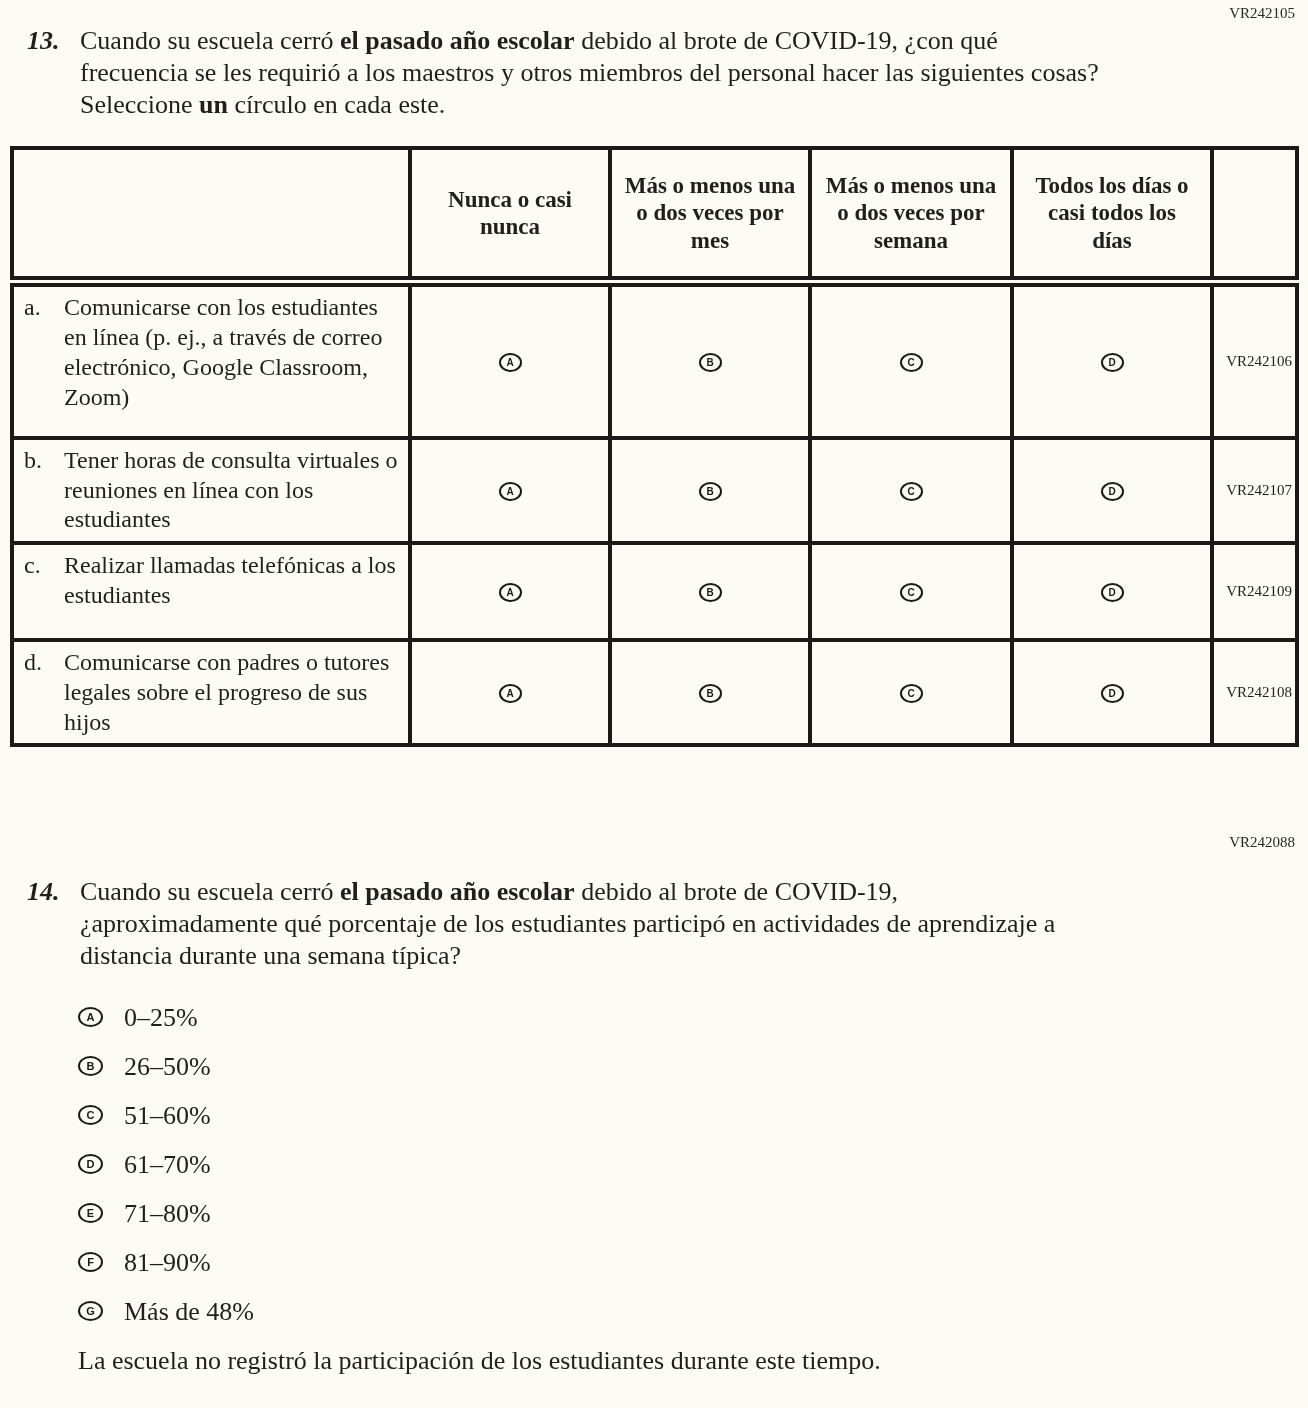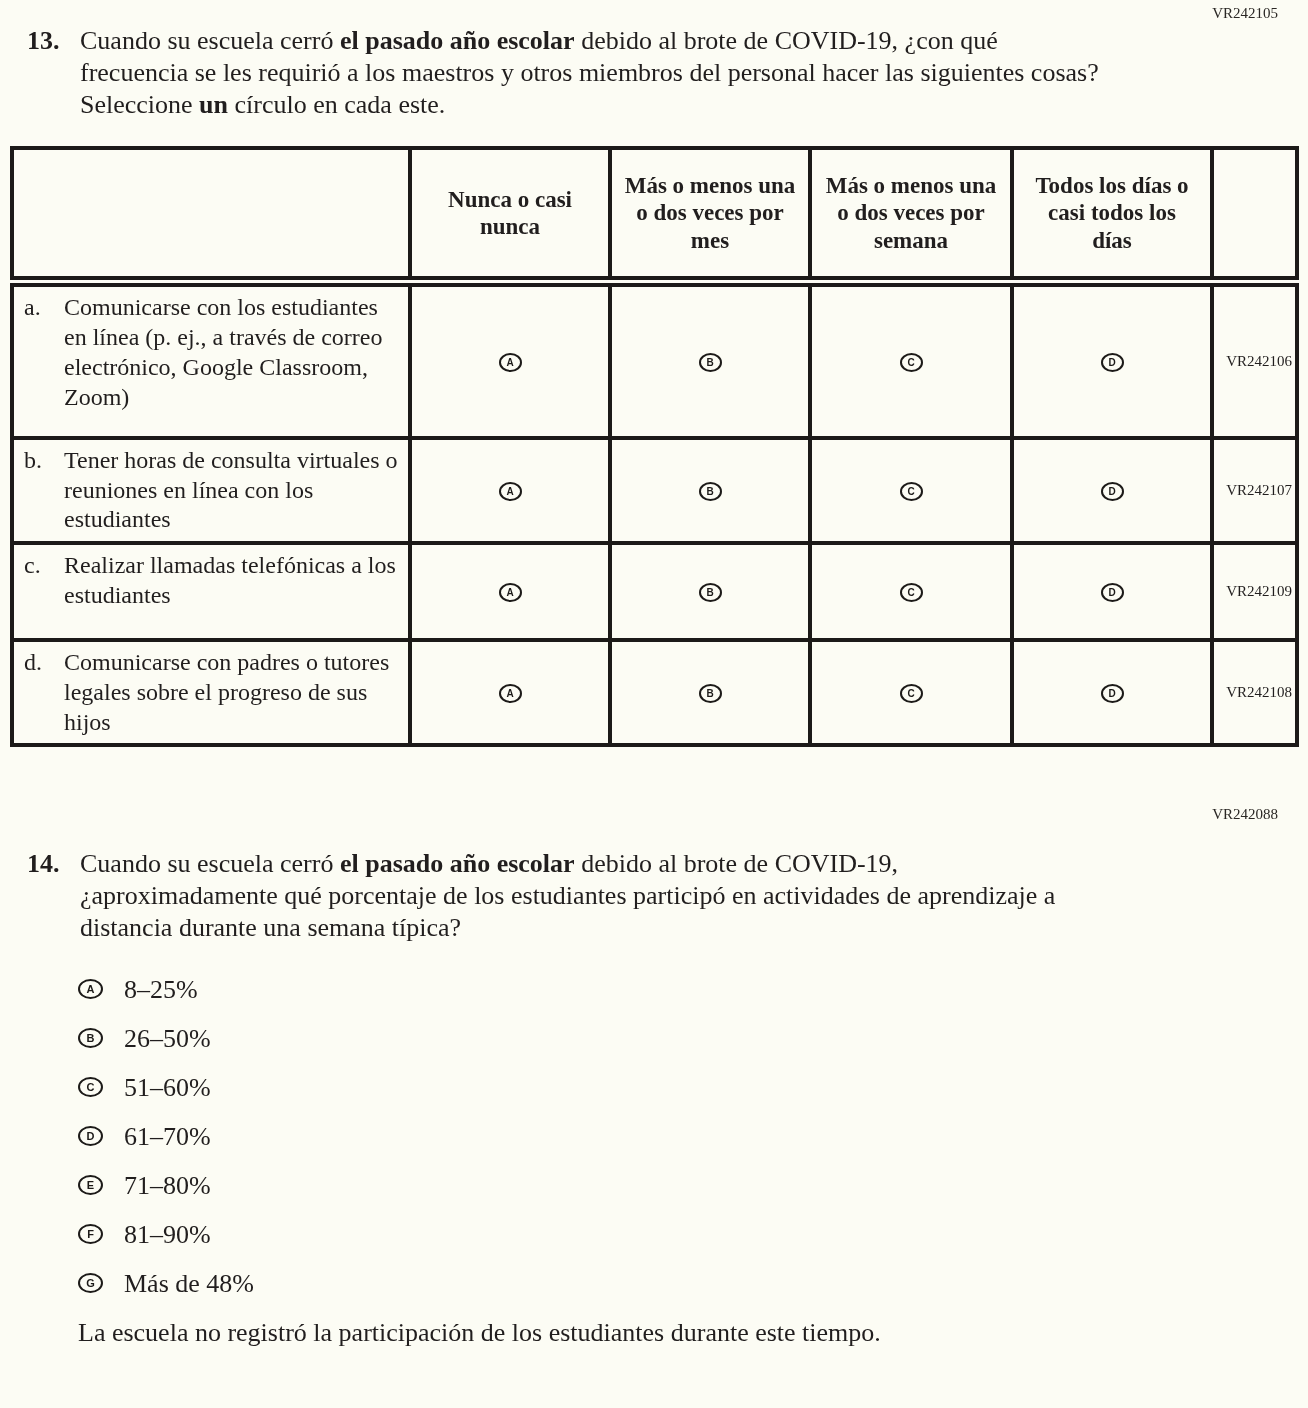--- a/index.html
+++ b/index.html
@@ -11,7 +11,7 @@
     color: #211e1e;
     overflow: hidden;
   }
-  .page { width: 1308px; height: 1408px; padding: 5px 30px 0 13px; position: relative; }
+  .page { width: 1308px; height: 1408px; padding: 5px 13px 0 13px; position: relative; }
 
   .form-code {
     text-align: right;

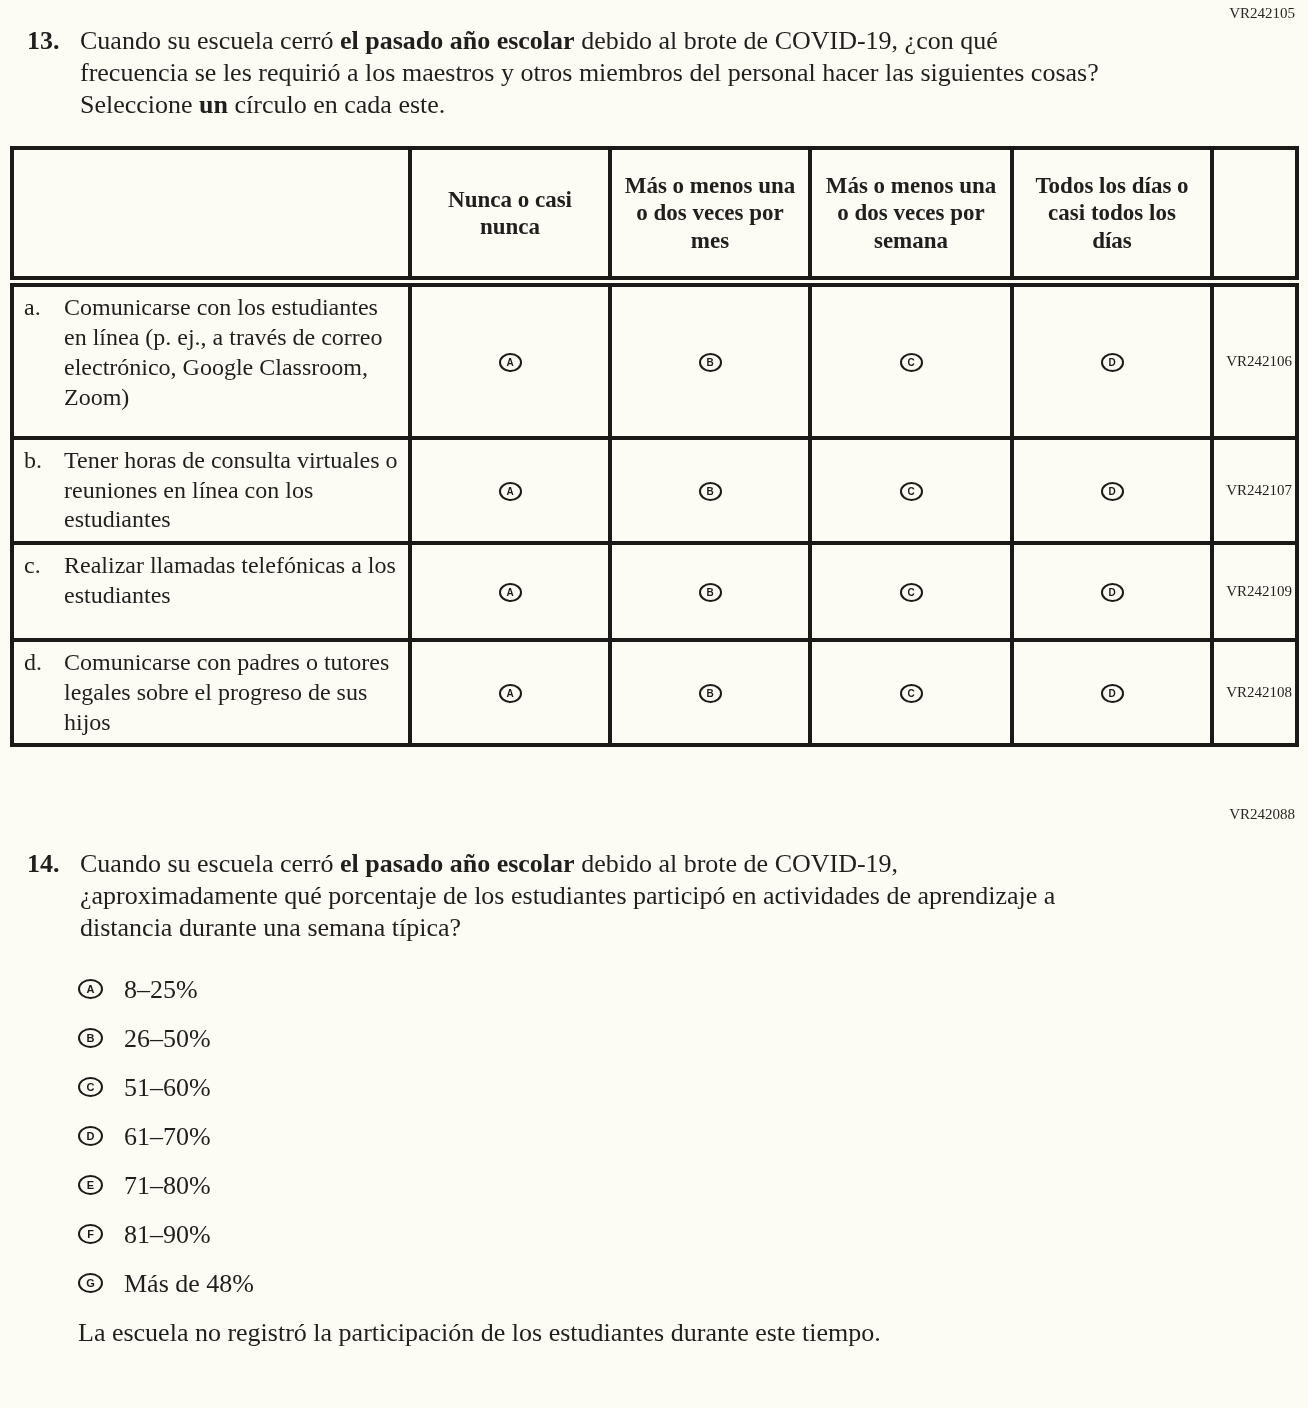--- a/index.html
+++ b/index.html
@@ -30,6 +30,7 @@
     font-weight: 700;
     font-size: 26px;
     line-height: 1.23;
+    font-style: italic;
   }
   .qtext { font-size: 26px; line-height: 1.23; }
   .q13-block .qtext { max-width: 1030px; }

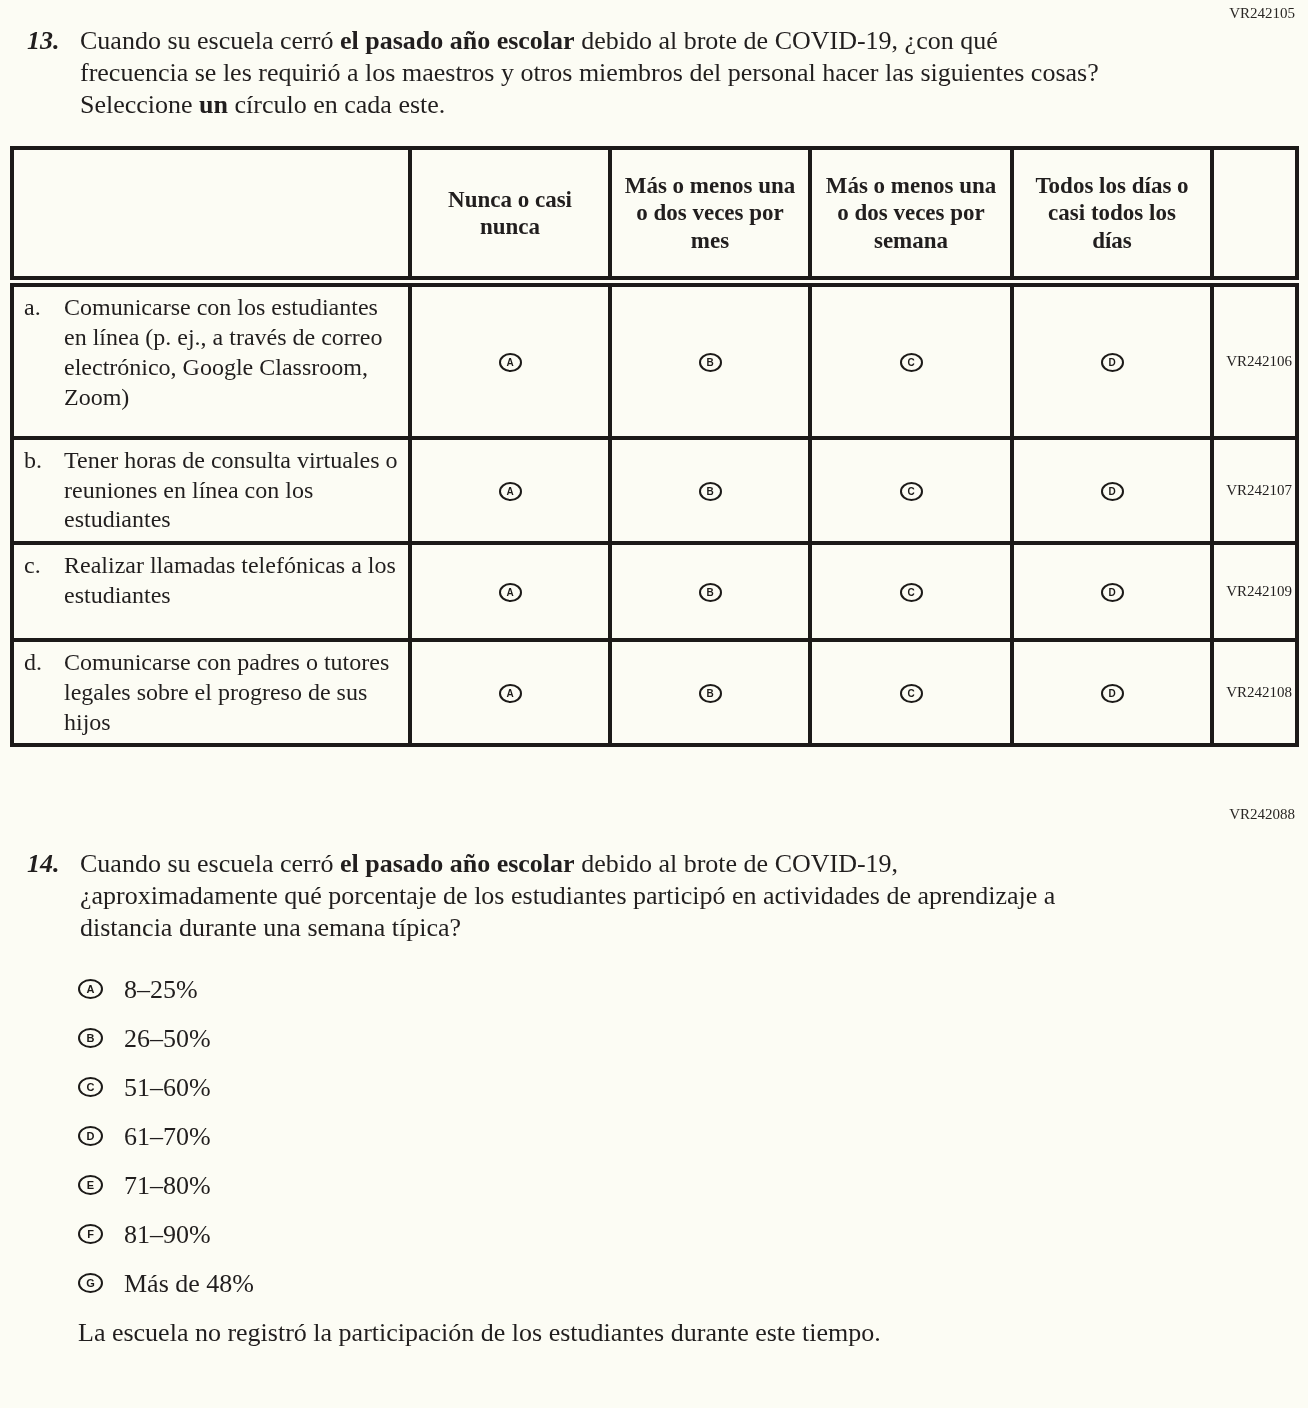--- a/index.html
+++ b/index.html
@@ -92,7 +92,7 @@
     background: transparent;
   }
 
-  .section-code { margin-top: 59px; }
+  .section-code { margin-top: 87px; }
 
   .options { margin-top: 28px; }
   .option {

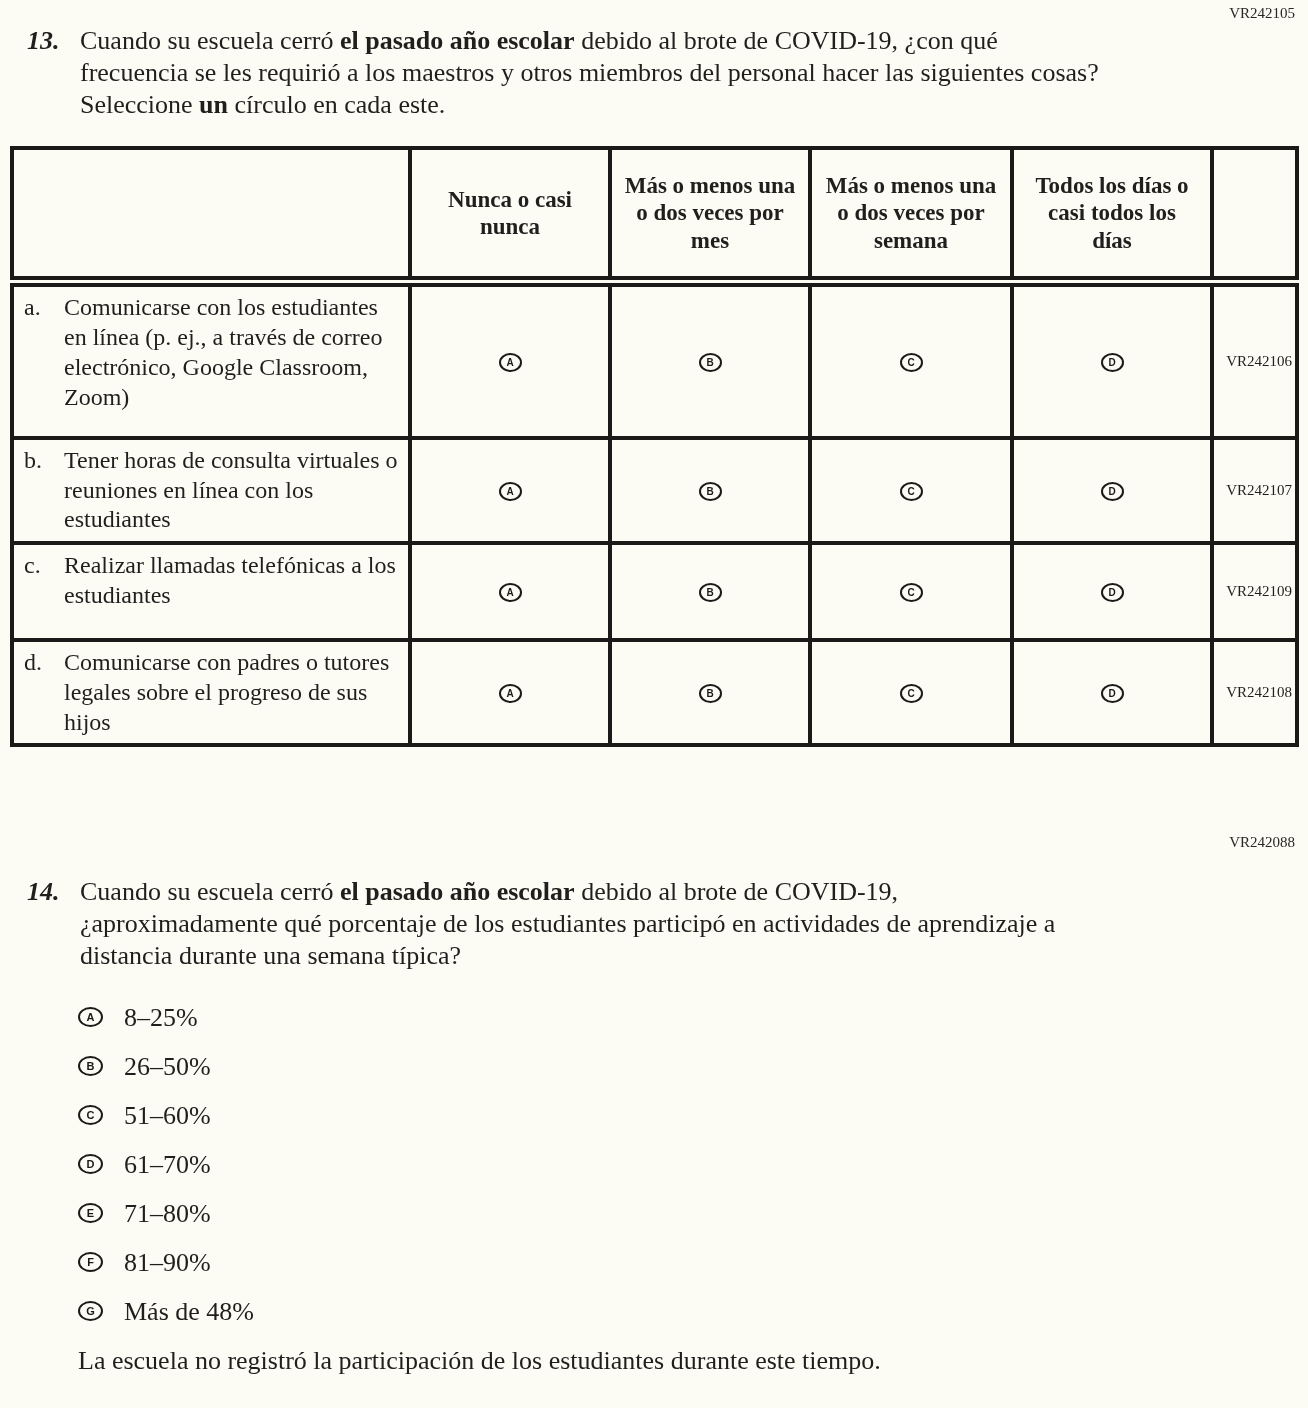--- a/index.html
+++ b/index.html
@@ -202,7 +202,7 @@
   <div class="options">
     <div class="option">
       <span class="bubble">A</span>
-      <span class="option-text">8–25%</span>
+      <span class="option-text">0–25%</span>
     </div>
     <div class="option">
       <span class="bubble">B</span>

